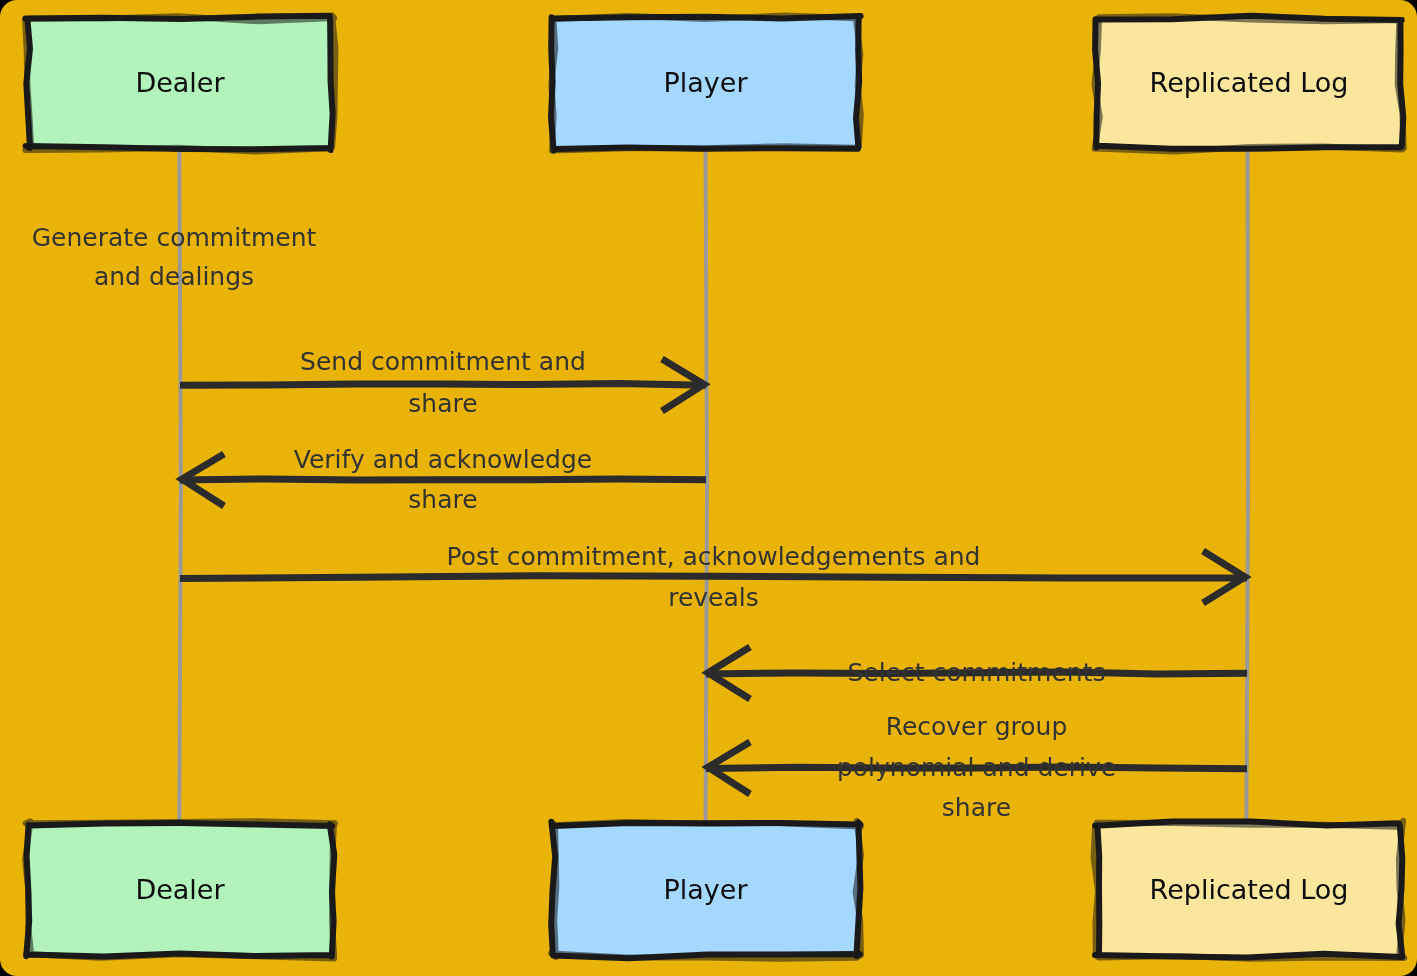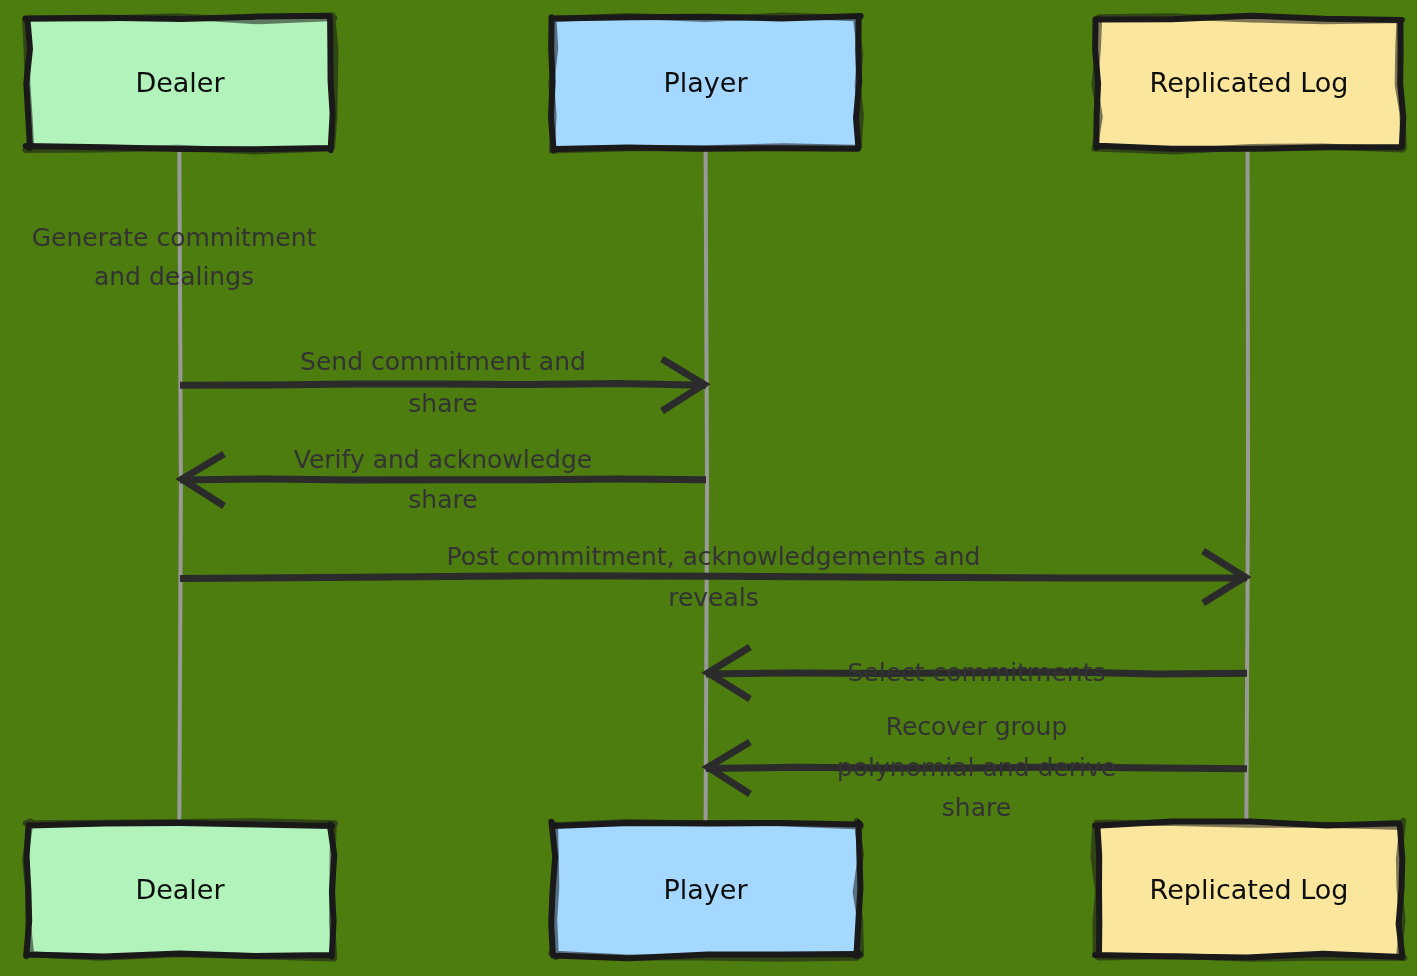--- a/index.html
+++ b/index.html
@@ -15,8 +15,9 @@
     position: relative;
     width: 1417px;
     height: 976px;
-    background: #4d7c0f;
+    background: #eab308;
     overflow: hidden;
+    border-radius: 17px;
   }
   svg#diagram {
     position: absolute;

